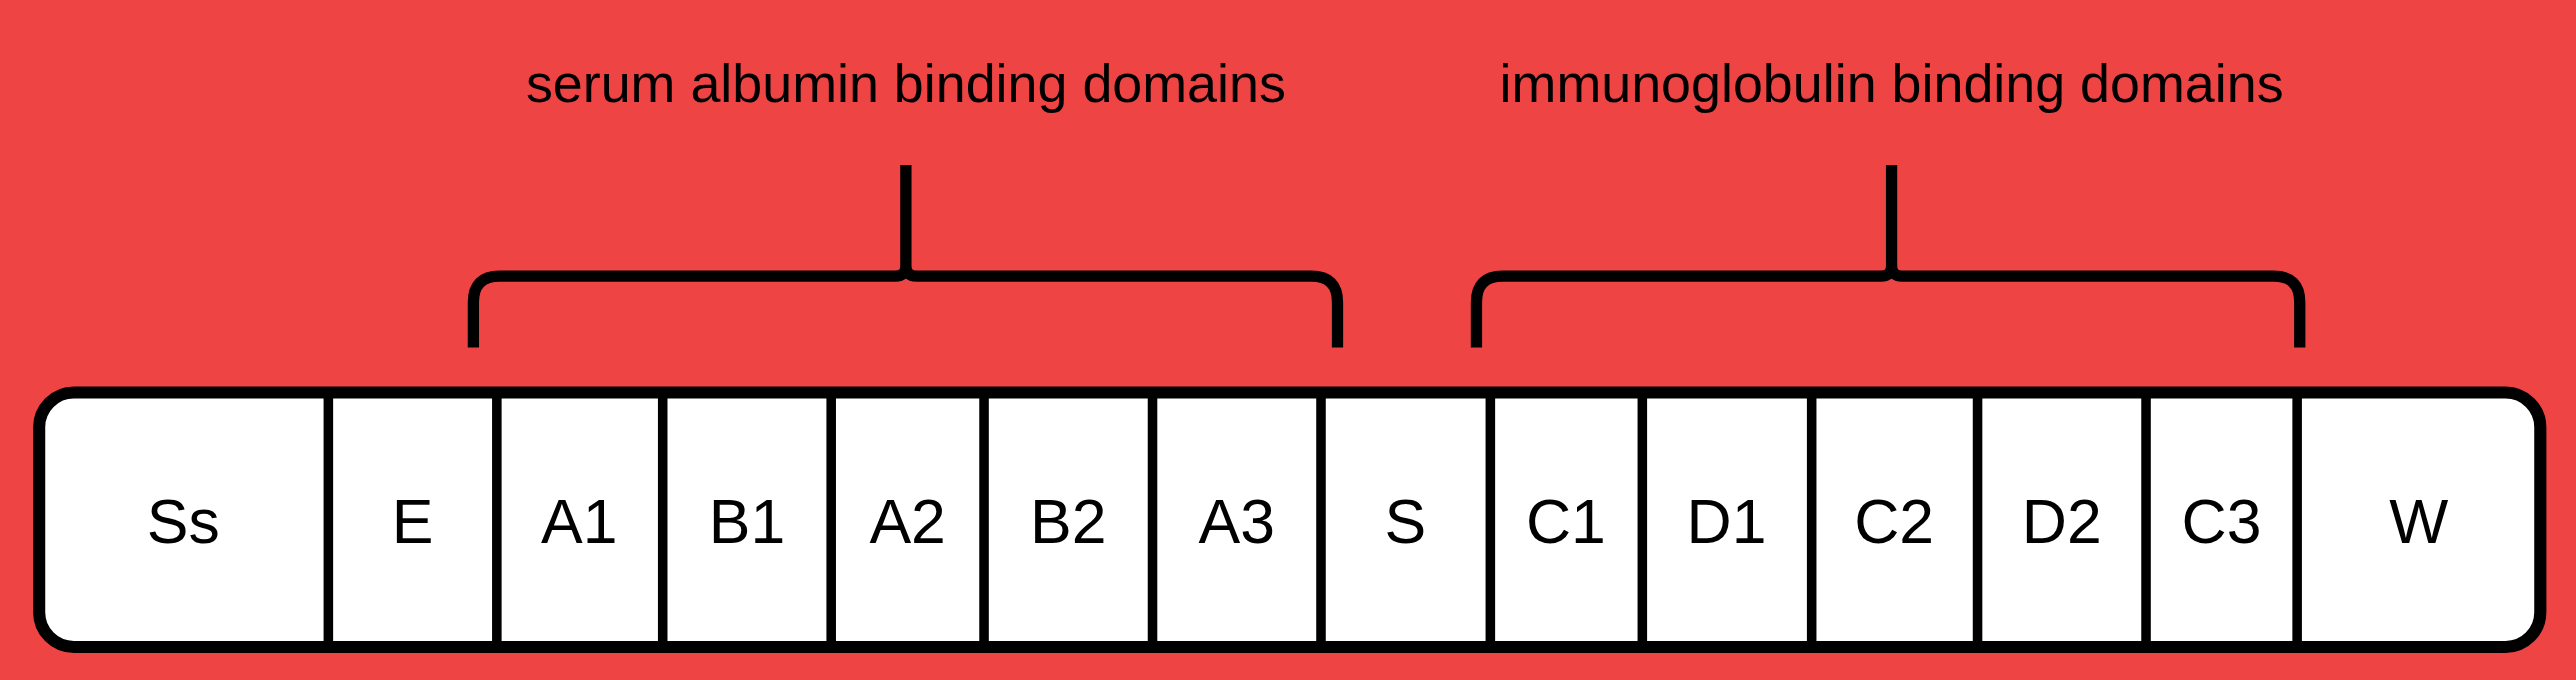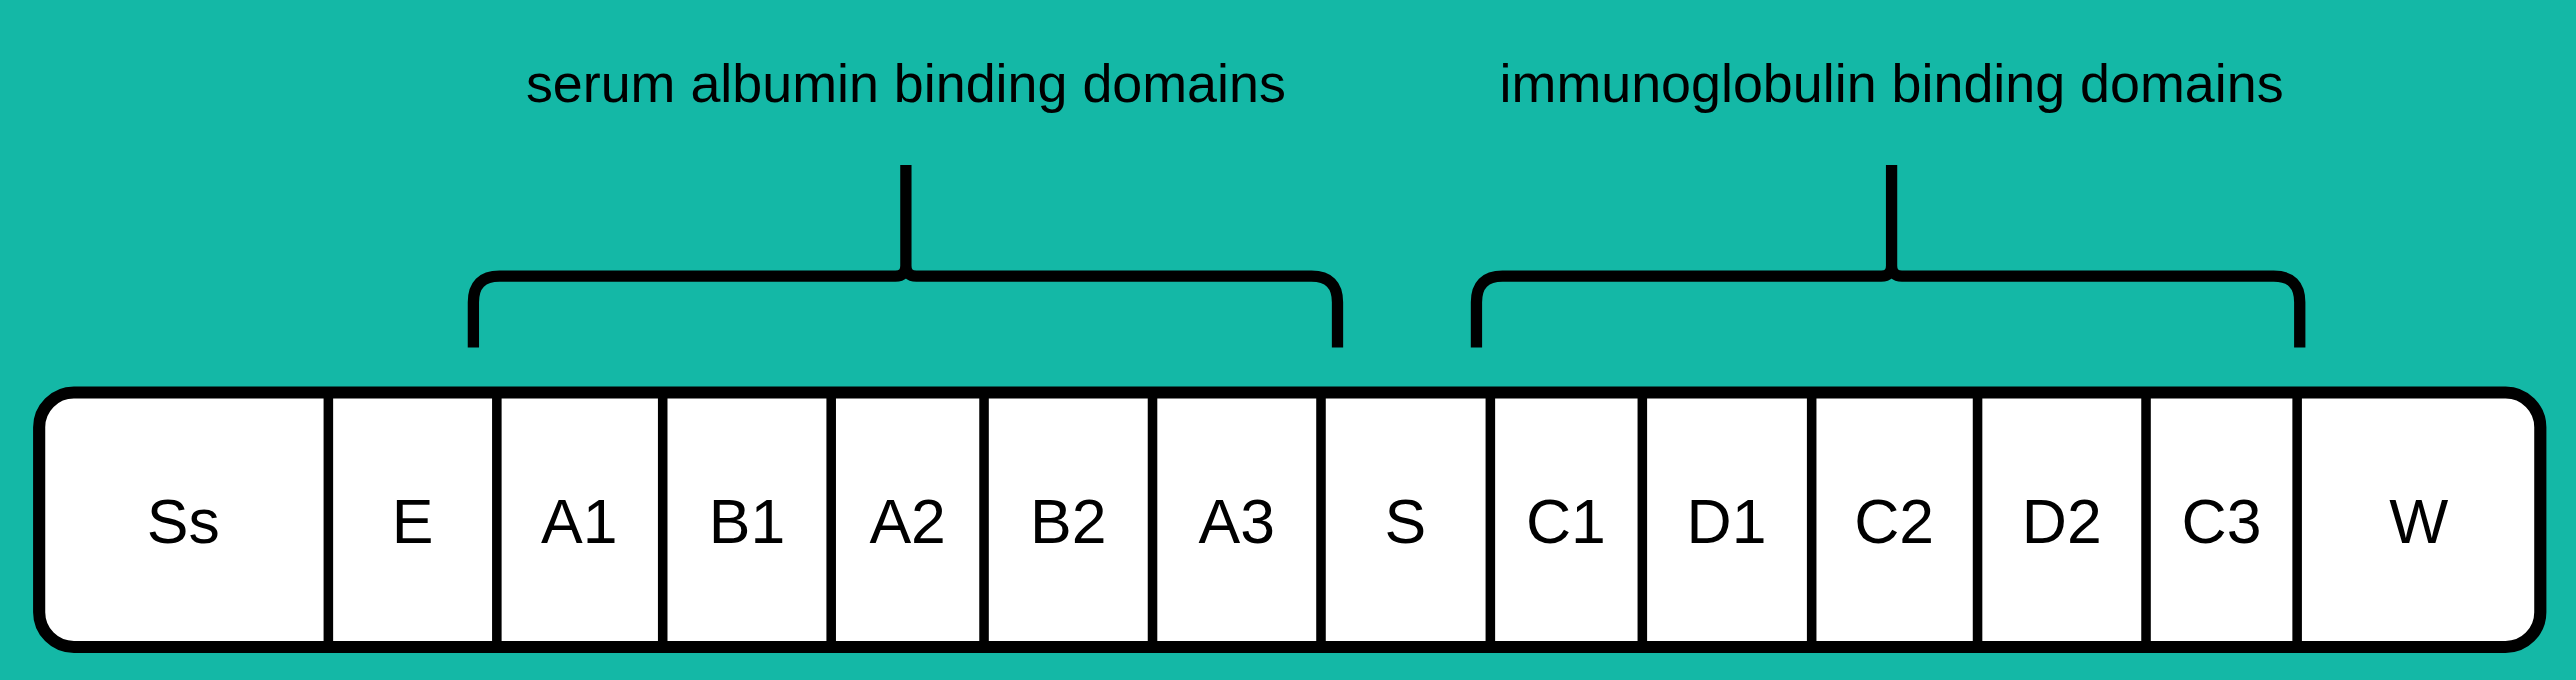--- a/index.html
+++ b/index.html
@@ -15,7 +15,7 @@
     position: relative;
     width: 2576px;
     height: 680px;
-    background: #14b8a6;
+    background: #ef4444;
     overflow: hidden;
   }
   #diagram-svg {

